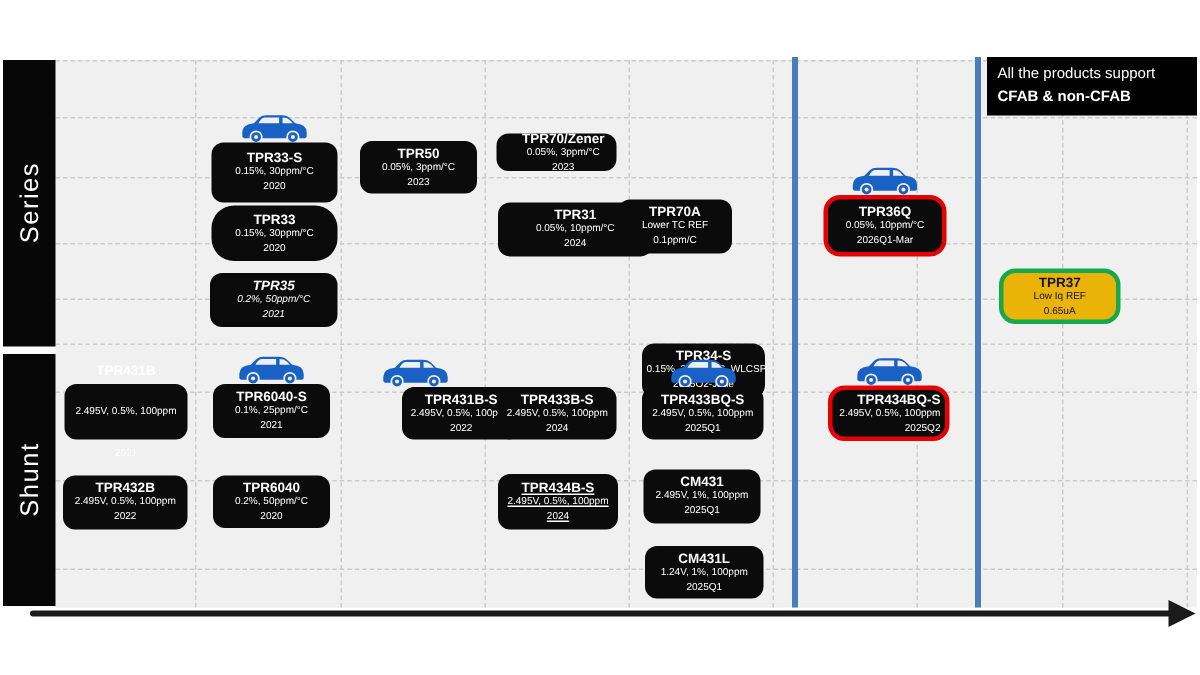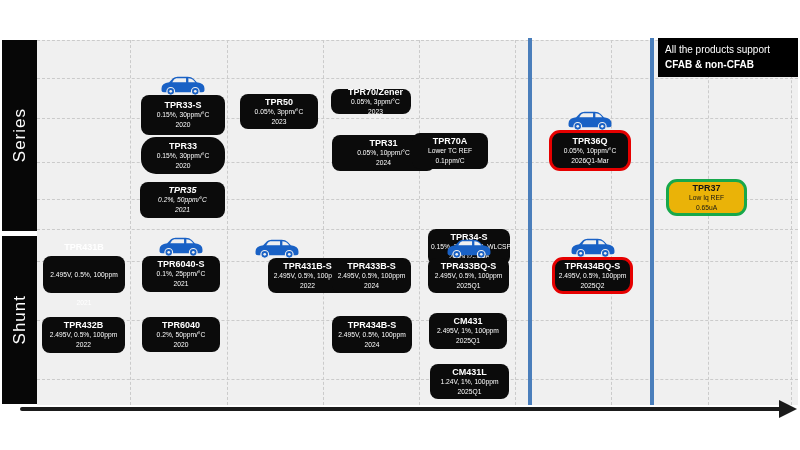--- a/index.html
+++ b/index.html
@@ -193,7 +193,7 @@
         <circle cx="46" cy="20" r="5" fill="#1961c5" stroke="#f0f0f0" stroke-width="1.5"></circle>
         <circle cx="46" cy="20" r="1.8" fill="#f0f0f0"></circle>
       </svg>
-      <div class="product red" style="left: 552px; top: 257px; width: 81px; height: 37px; border-color: rgb(230, 0, 0);">
+      <div class="product red" style="left: 552px; top: 257px; width: 81px; height: 37px; border-color: rgb(230, 0, 0); text-align: right;">
         <div class="p-name">TPR434BQ-S</div>
         <div class="p-spec">2.495V, 0.5%, 100ppm</div>
         <div class="p-spec">2025Q2</div>

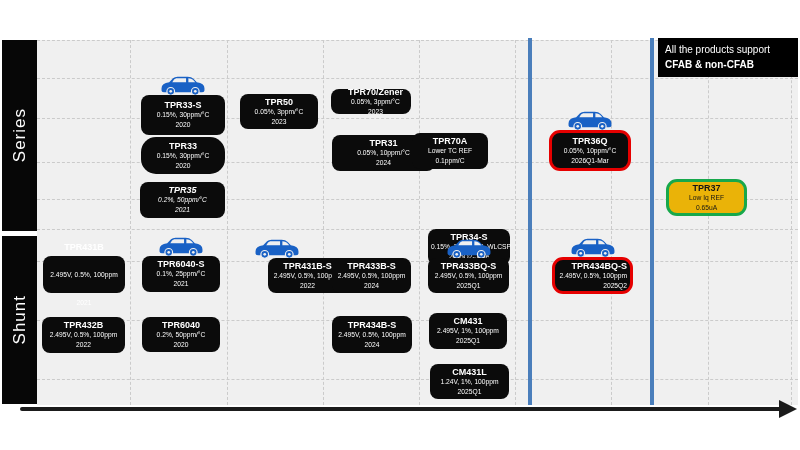--- a/index.html
+++ b/index.html
@@ -208,7 +208,7 @@
         <div class="p-spec">0.2%, 50ppm/°C</div>
         <div class="p-spec">2020</div>
       </div>
-      <div class="product black" style="left: 332px; top: 316px; width: 80px; height: 37px;">
+      <div class="product black" style="left: 332px; top: 316px; width: 80px; height: 37px; text-decoration: underline;">
         <div class="p-name">TPR434B-S</div>
         <div class="p-spec">2.495V, 0.5%, 100ppm</div>
         <div class="p-spec">2024</div>

